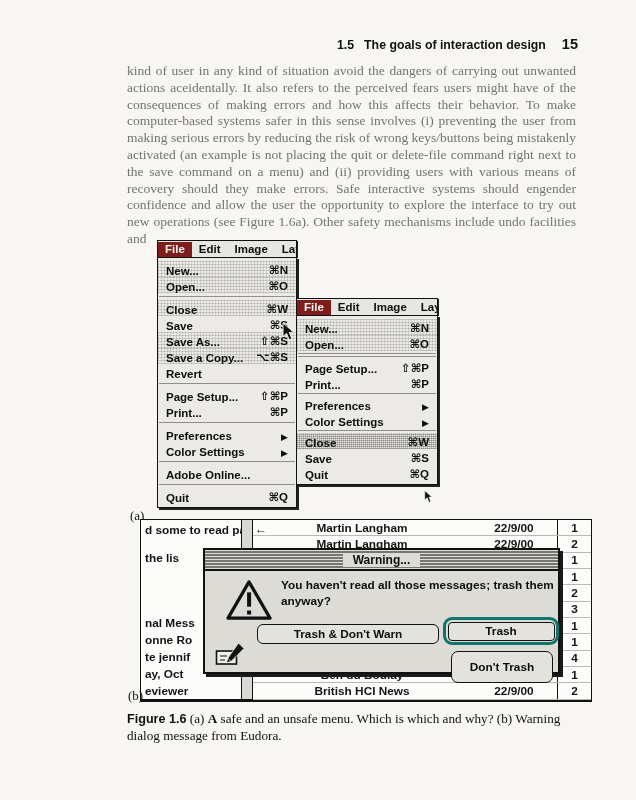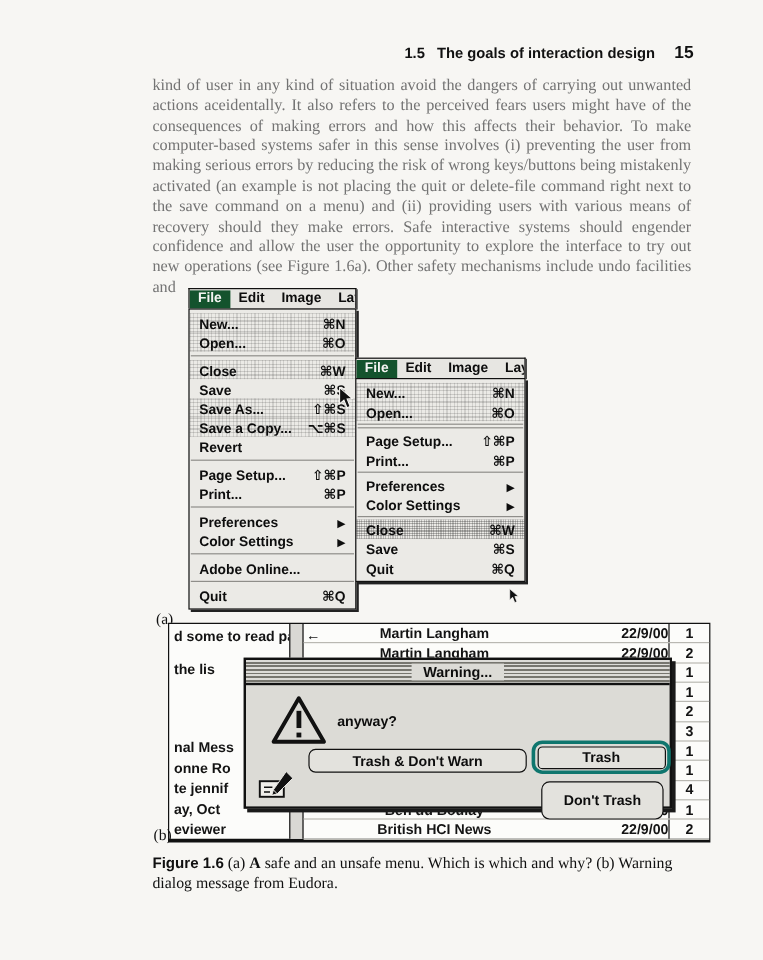--- a/index.html
+++ b/index.html
@@ -33,7 +33,7 @@
     box-shadow:1px 1px 0 #222;
   }
   .mb{padding:1px 7px 2px 7px;white-space:nowrap;}
-  .mb.sel{background:#14532d;color:#f4f4f2;}
+  .mb.sel{background:#7f1d1d;color:#f4f4f2;}
   .mpanel{
     background:#ebeae6;border:1.8px solid #111;box-shadow:2px 2px 0 #222;
     padding:3px 0;

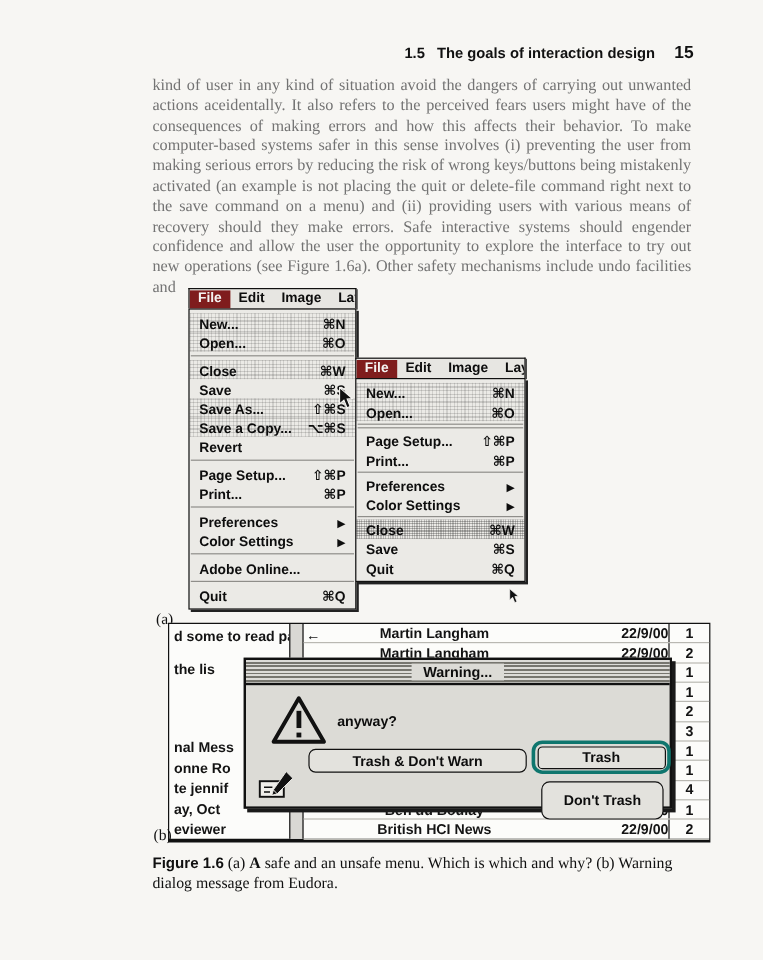--- a/index.html
+++ b/index.html
@@ -80,7 +80,7 @@
   .msglist{position:absolute;left:112px;top:0;right:0;bottom:0;}
   .mrow{display:flex;align-items:center;height:16.35px;border-bottom:1px solid #b9b8b2;box-sizing:border-box;}
   .c-send{flex:1;text-align:center;overflow:hidden;}
-  .c-date{width:86px;text-align:right;}
+  .c-date{width:86px;text-align:center;}
   .c-count{width:33px;align-self:stretch;display:flex;align-items:center;justify-content:center;border-left:1.8px solid #111;}
   .preview-arrow{position:absolute;left:2px;top:2px;font-size:12px;}
 

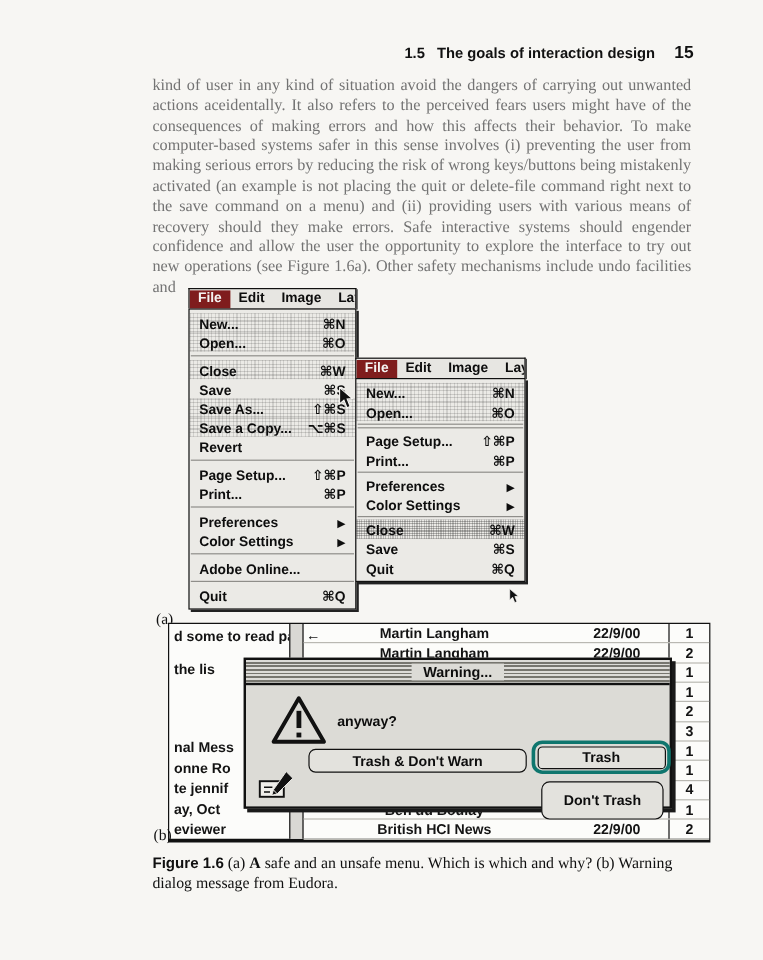--- a/index.html
+++ b/index.html
@@ -330,7 +330,7 @@
     <rect x="23" y="33" width="4.2" height="4.2" fill="#111"></rect>
   </svg>
   <div class="dlg-msg">
-    <br>
+    <span>You haven't read all those messages; trash them</span><br>
     <span>anyway?</span>
   </div>
   <div class="btn btn-tdw dither">Trash &amp; Don't Warn</div>

